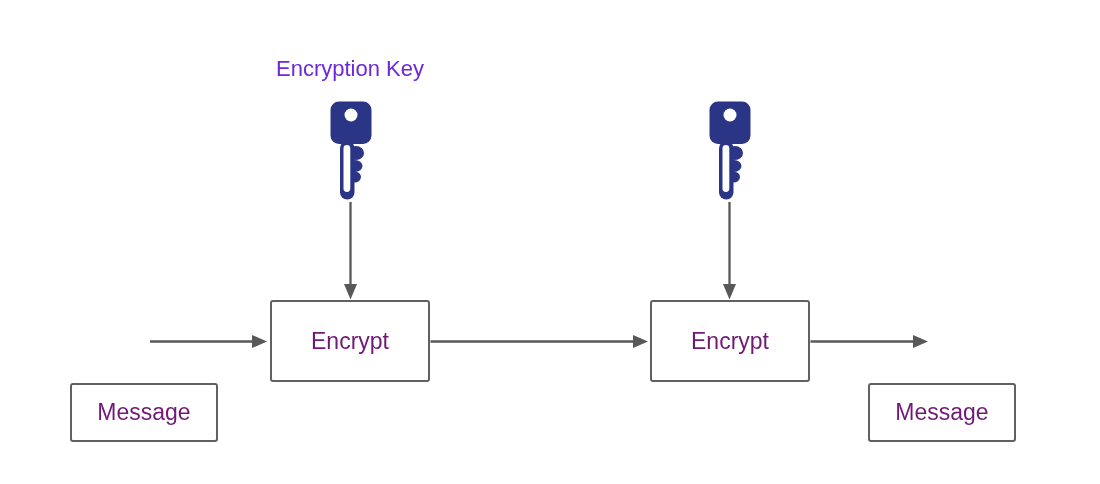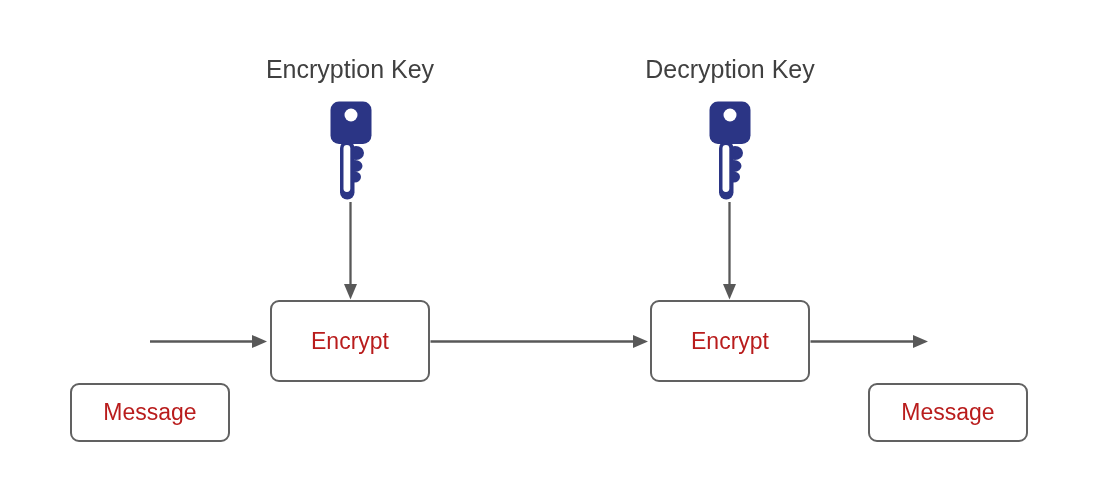--- a/index.html
+++ b/index.html
@@ -26,9 +26,9 @@
     position: absolute;
     width: 240px;
     text-align: center;
-    font-size: 25px;
+    font-size: 22px;
     line-height: 28px;
-    color: #404040;
+    color: #6d28d9;
     white-space: nowrap;
   }
   .key-label.enc { left: 230px; top: 55px; }

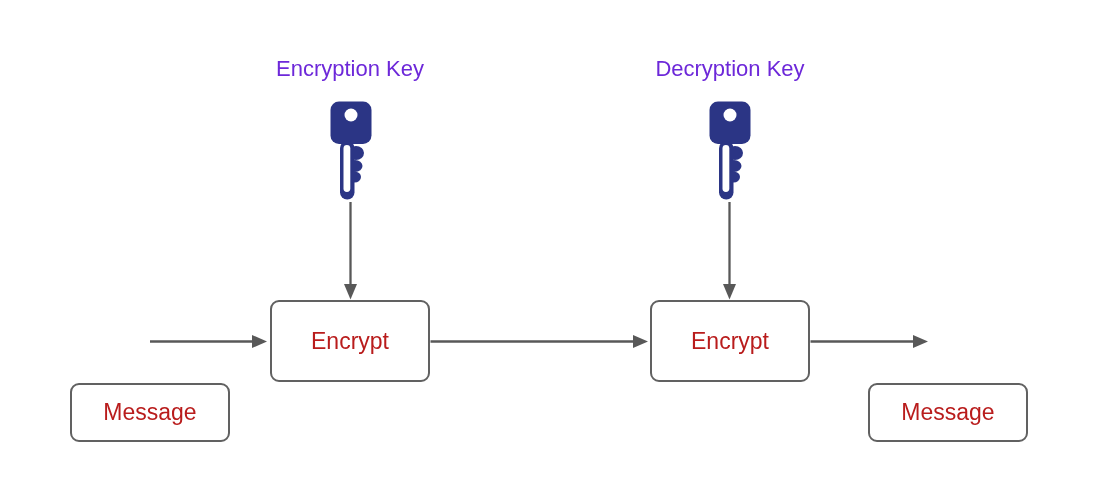--- a/index.html
+++ b/index.html
@@ -95,7 +95,6 @@
   </svg>
 
   <div class="key-label enc">Encryption Key</div>
-  <div class="key-label dec">Decryption Key</div>
 
   <div class="key-icon-wrap enc">
     <svg width="44" height="102" viewBox="0 0 44 102" xmlns="http://www.w3.org/2000/svg">

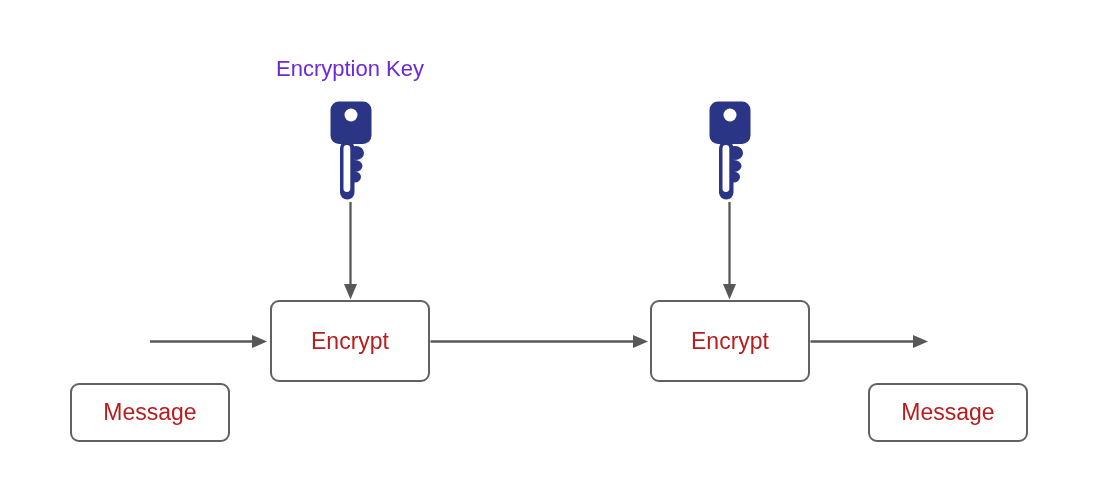--- a/index.html
+++ b/index.html
@@ -45,12 +45,12 @@
     box-sizing: border-box;
     background: #ffffff;
     border: 2.5px solid #616161;
-    border-radius: 9px;
+    border-radius: 3px;
     display: flex;
     align-items: center;
     justify-content: center;
     font-size: 23px;
-    color: #b91c1c;
+    color: #701a75;
     white-space: nowrap;
   }
   .node.process { top: 300px; width: 160px; height: 82px; }

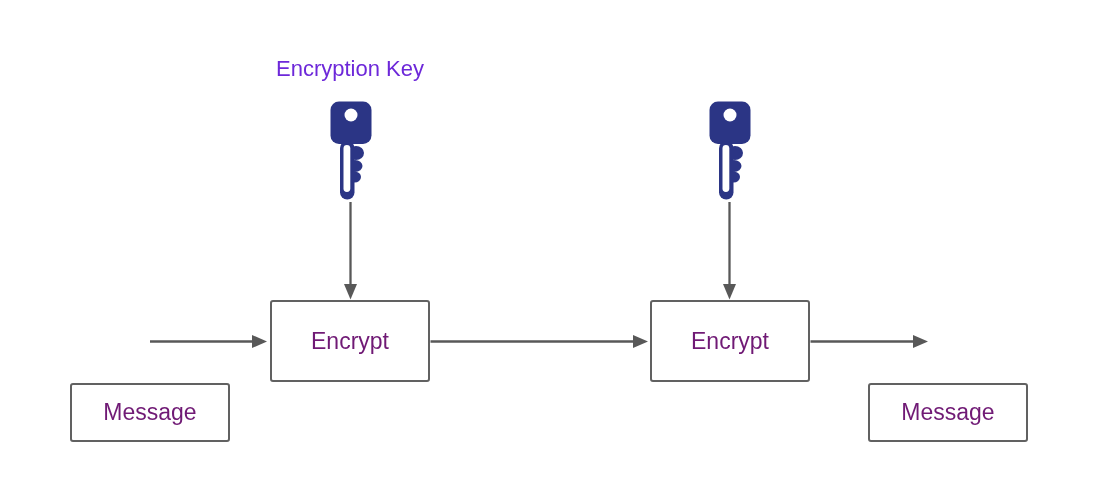--- a/index.html
+++ b/index.html
@@ -56,7 +56,7 @@
   .node.process { top: 300px; width: 160px; height: 82px; }
   .node.encrypt { left: 270px; }
   .node.decrypt { left: 650px; }
-  .node.data { top: 383px; width: 160px; height: 59px; }
+  .node.data { top: 383px; width: 148px; height: 59px; }
   .node.msg-in  { left: 70px; }
   .node.cipher  { left: 460px; }
   .node.msg-out { left: 868px; }

